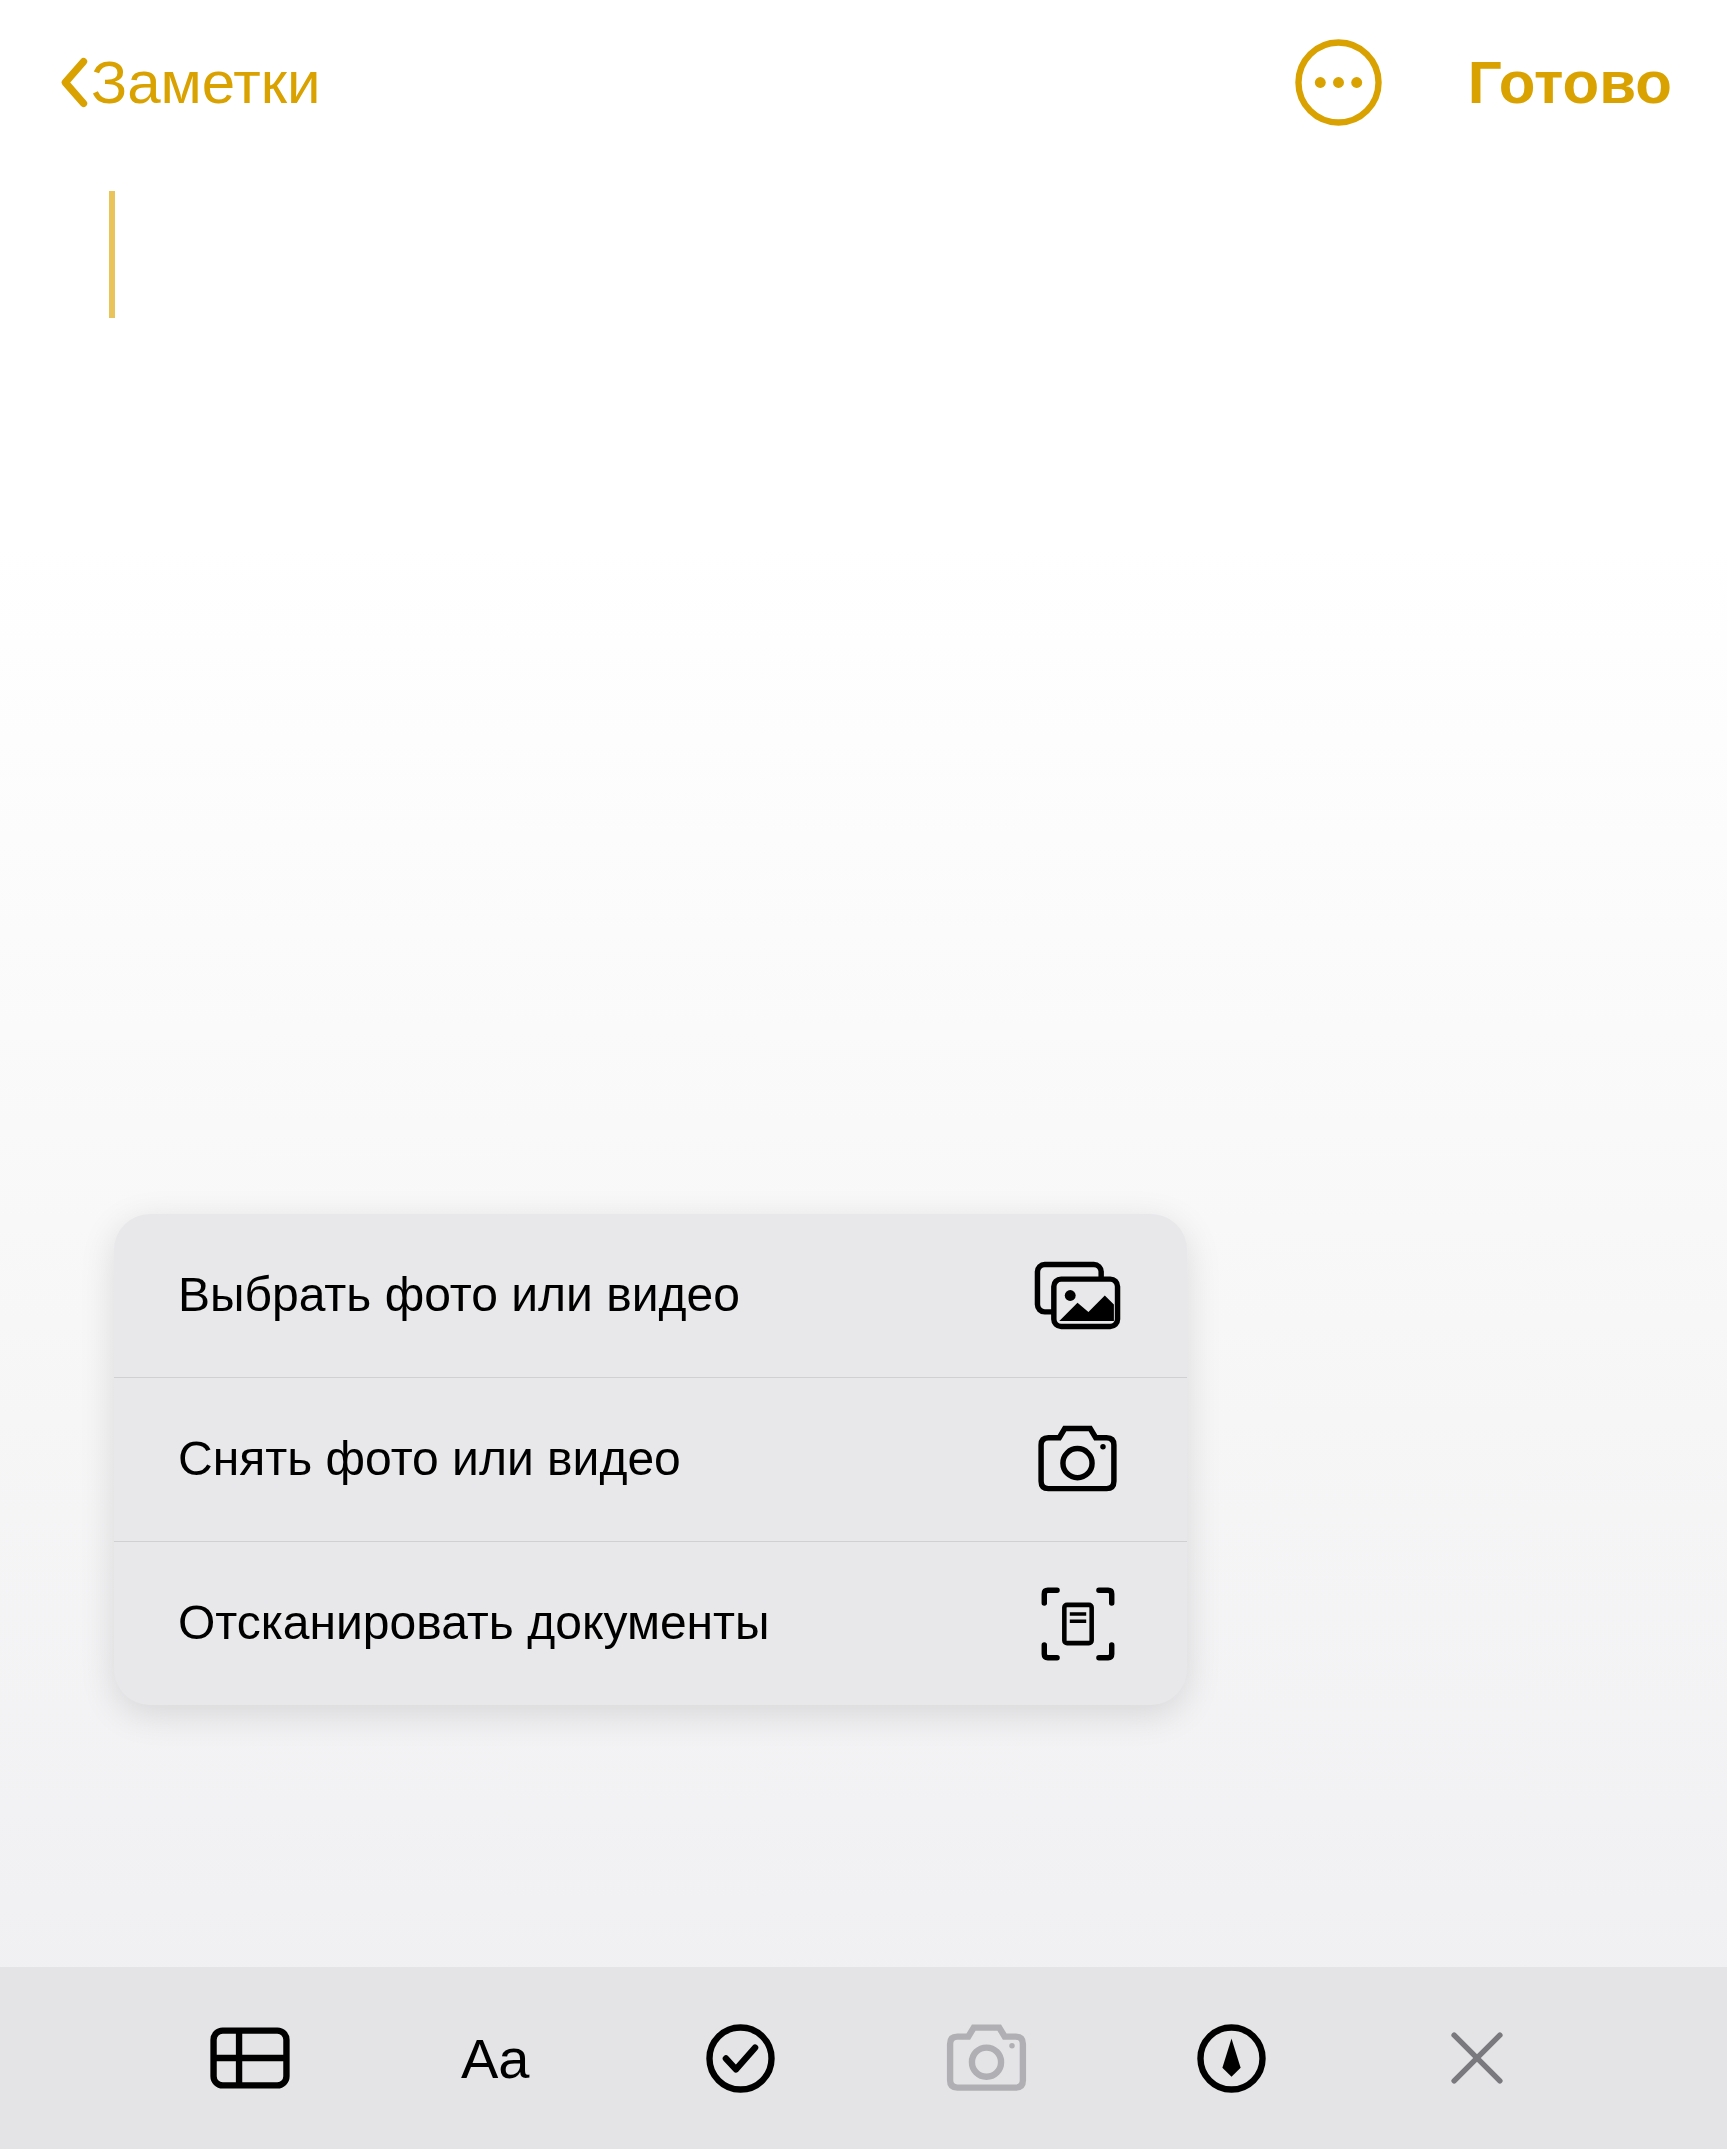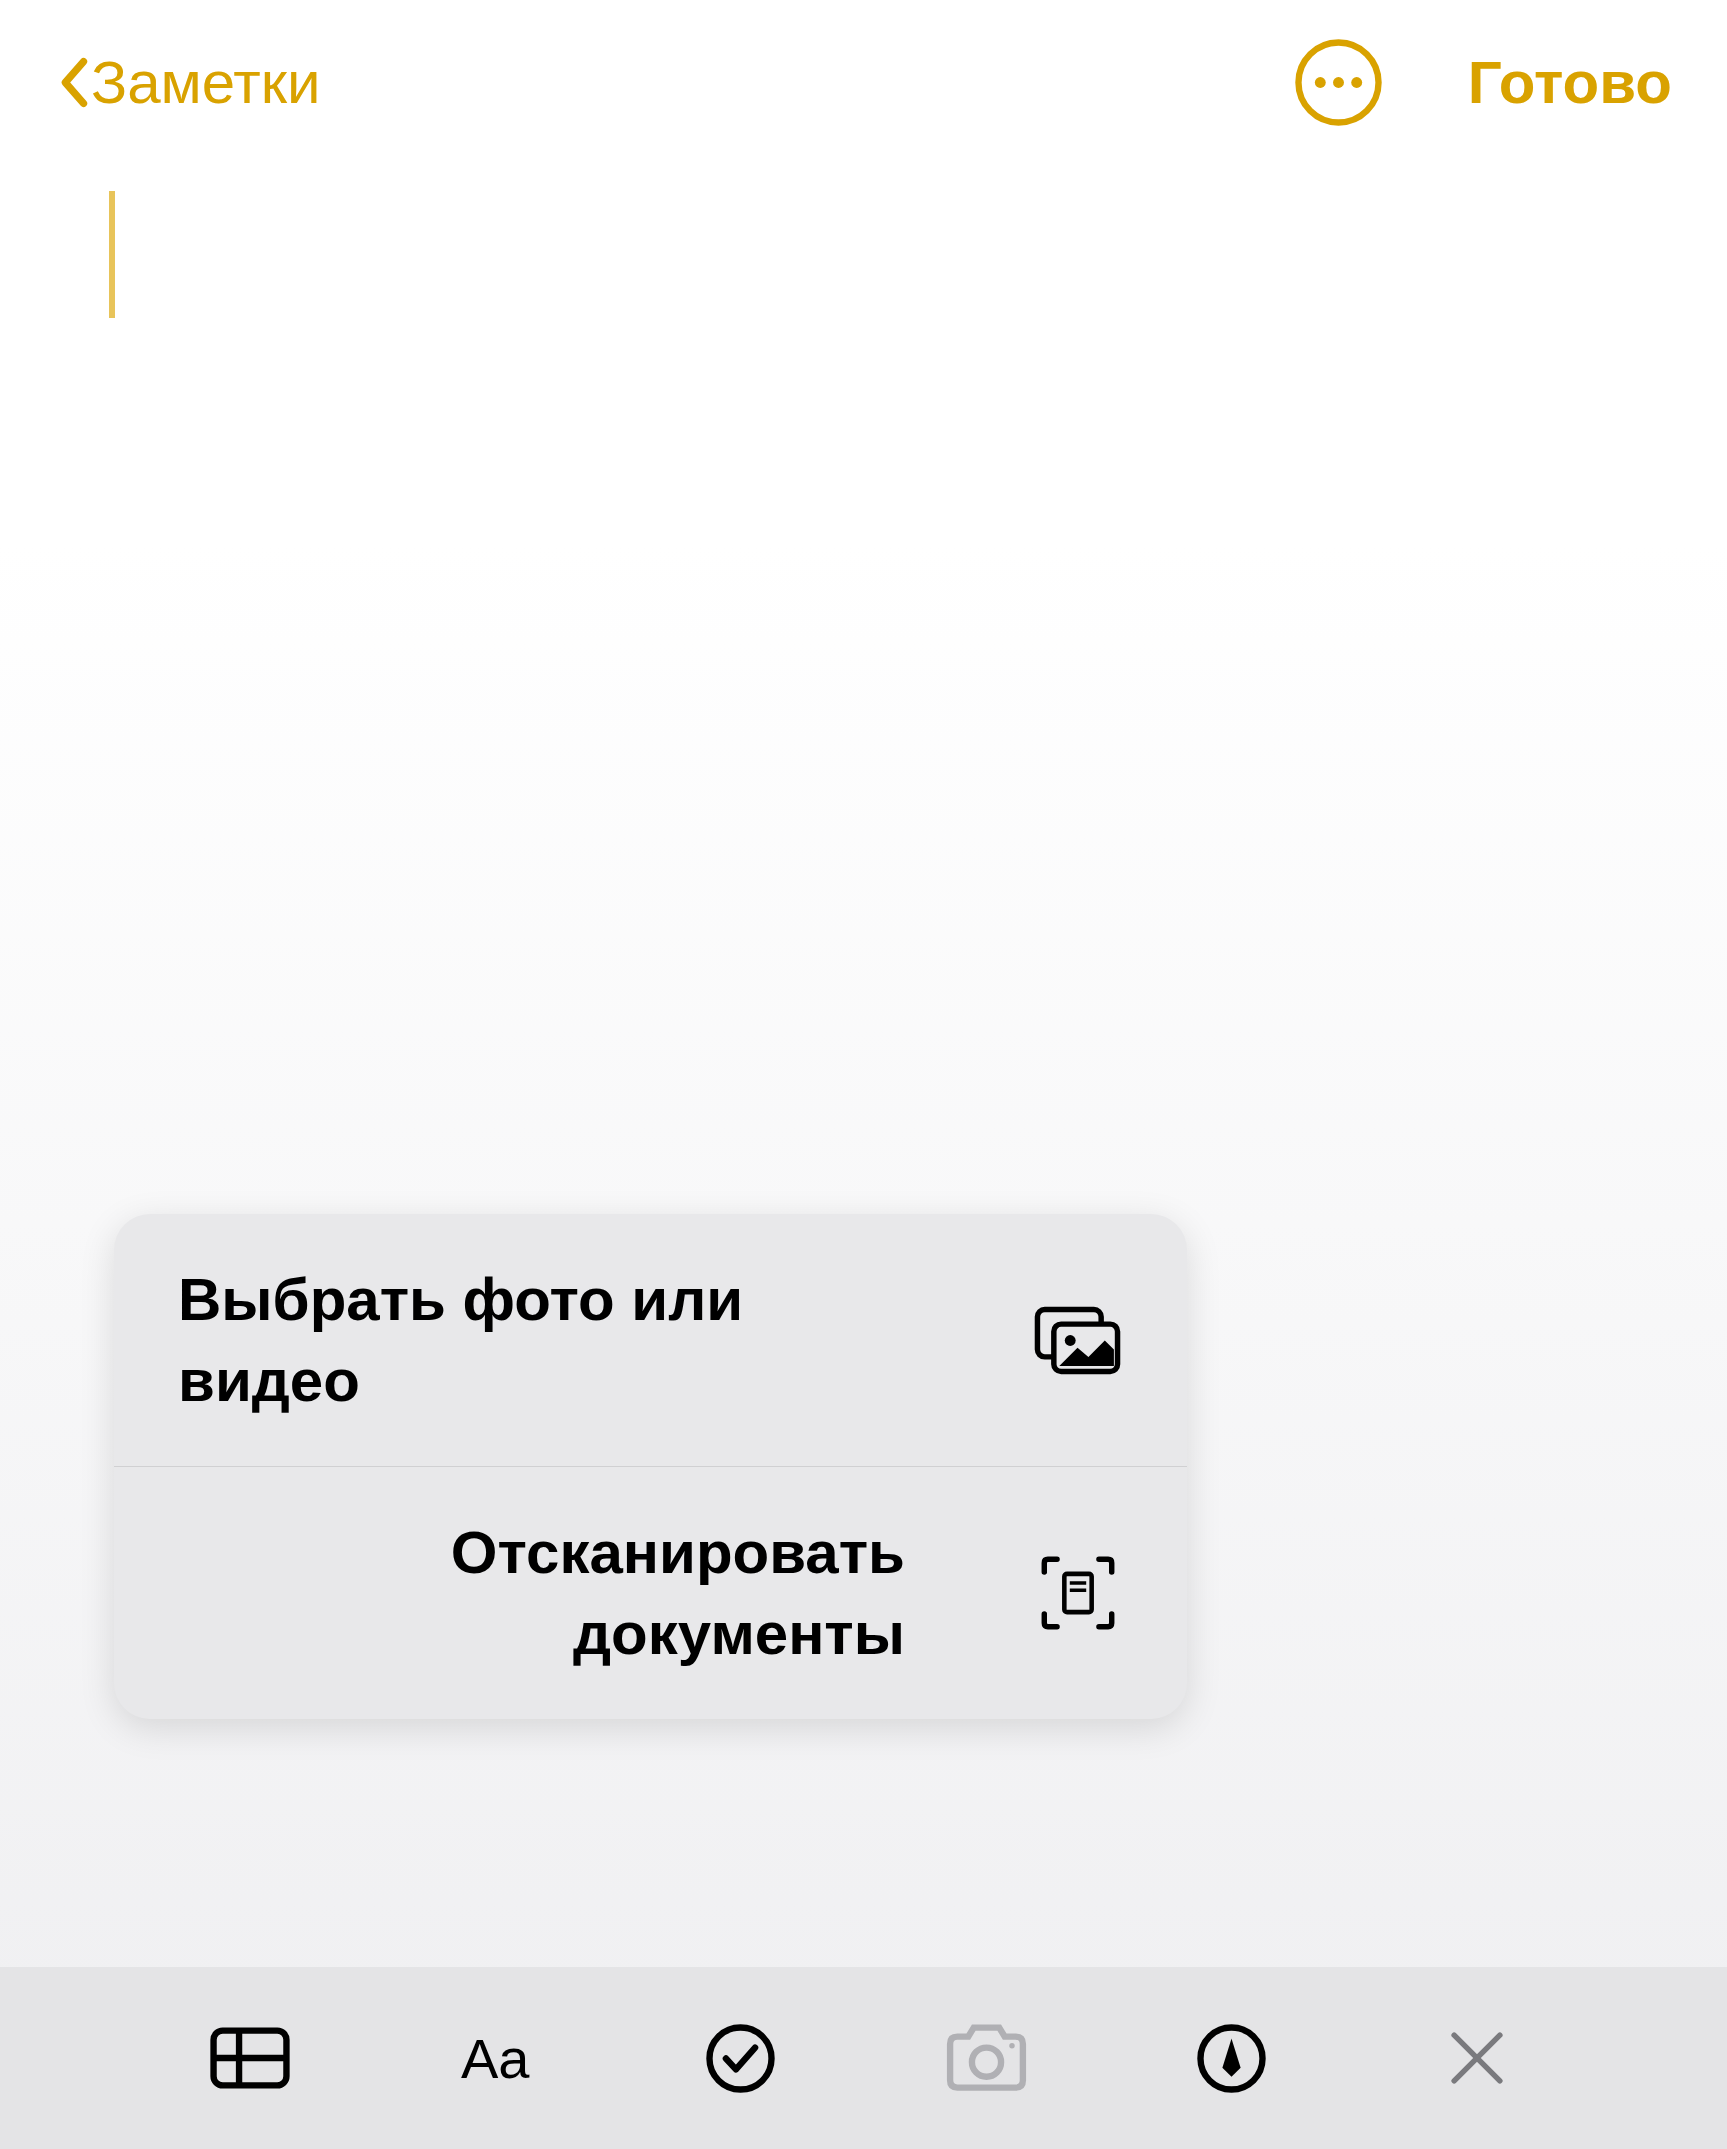--- a/index.html
+++ b/index.html
@@ -92,8 +92,8 @@
       text-align: right;
     }
     .popup-label {
-      font-size: 60px;
-      font-weight: 700;
+      font-size: 48px;
+      font-weight: 400;
       color: #000;
       line-height: 1.35;
       max-width: 727px;

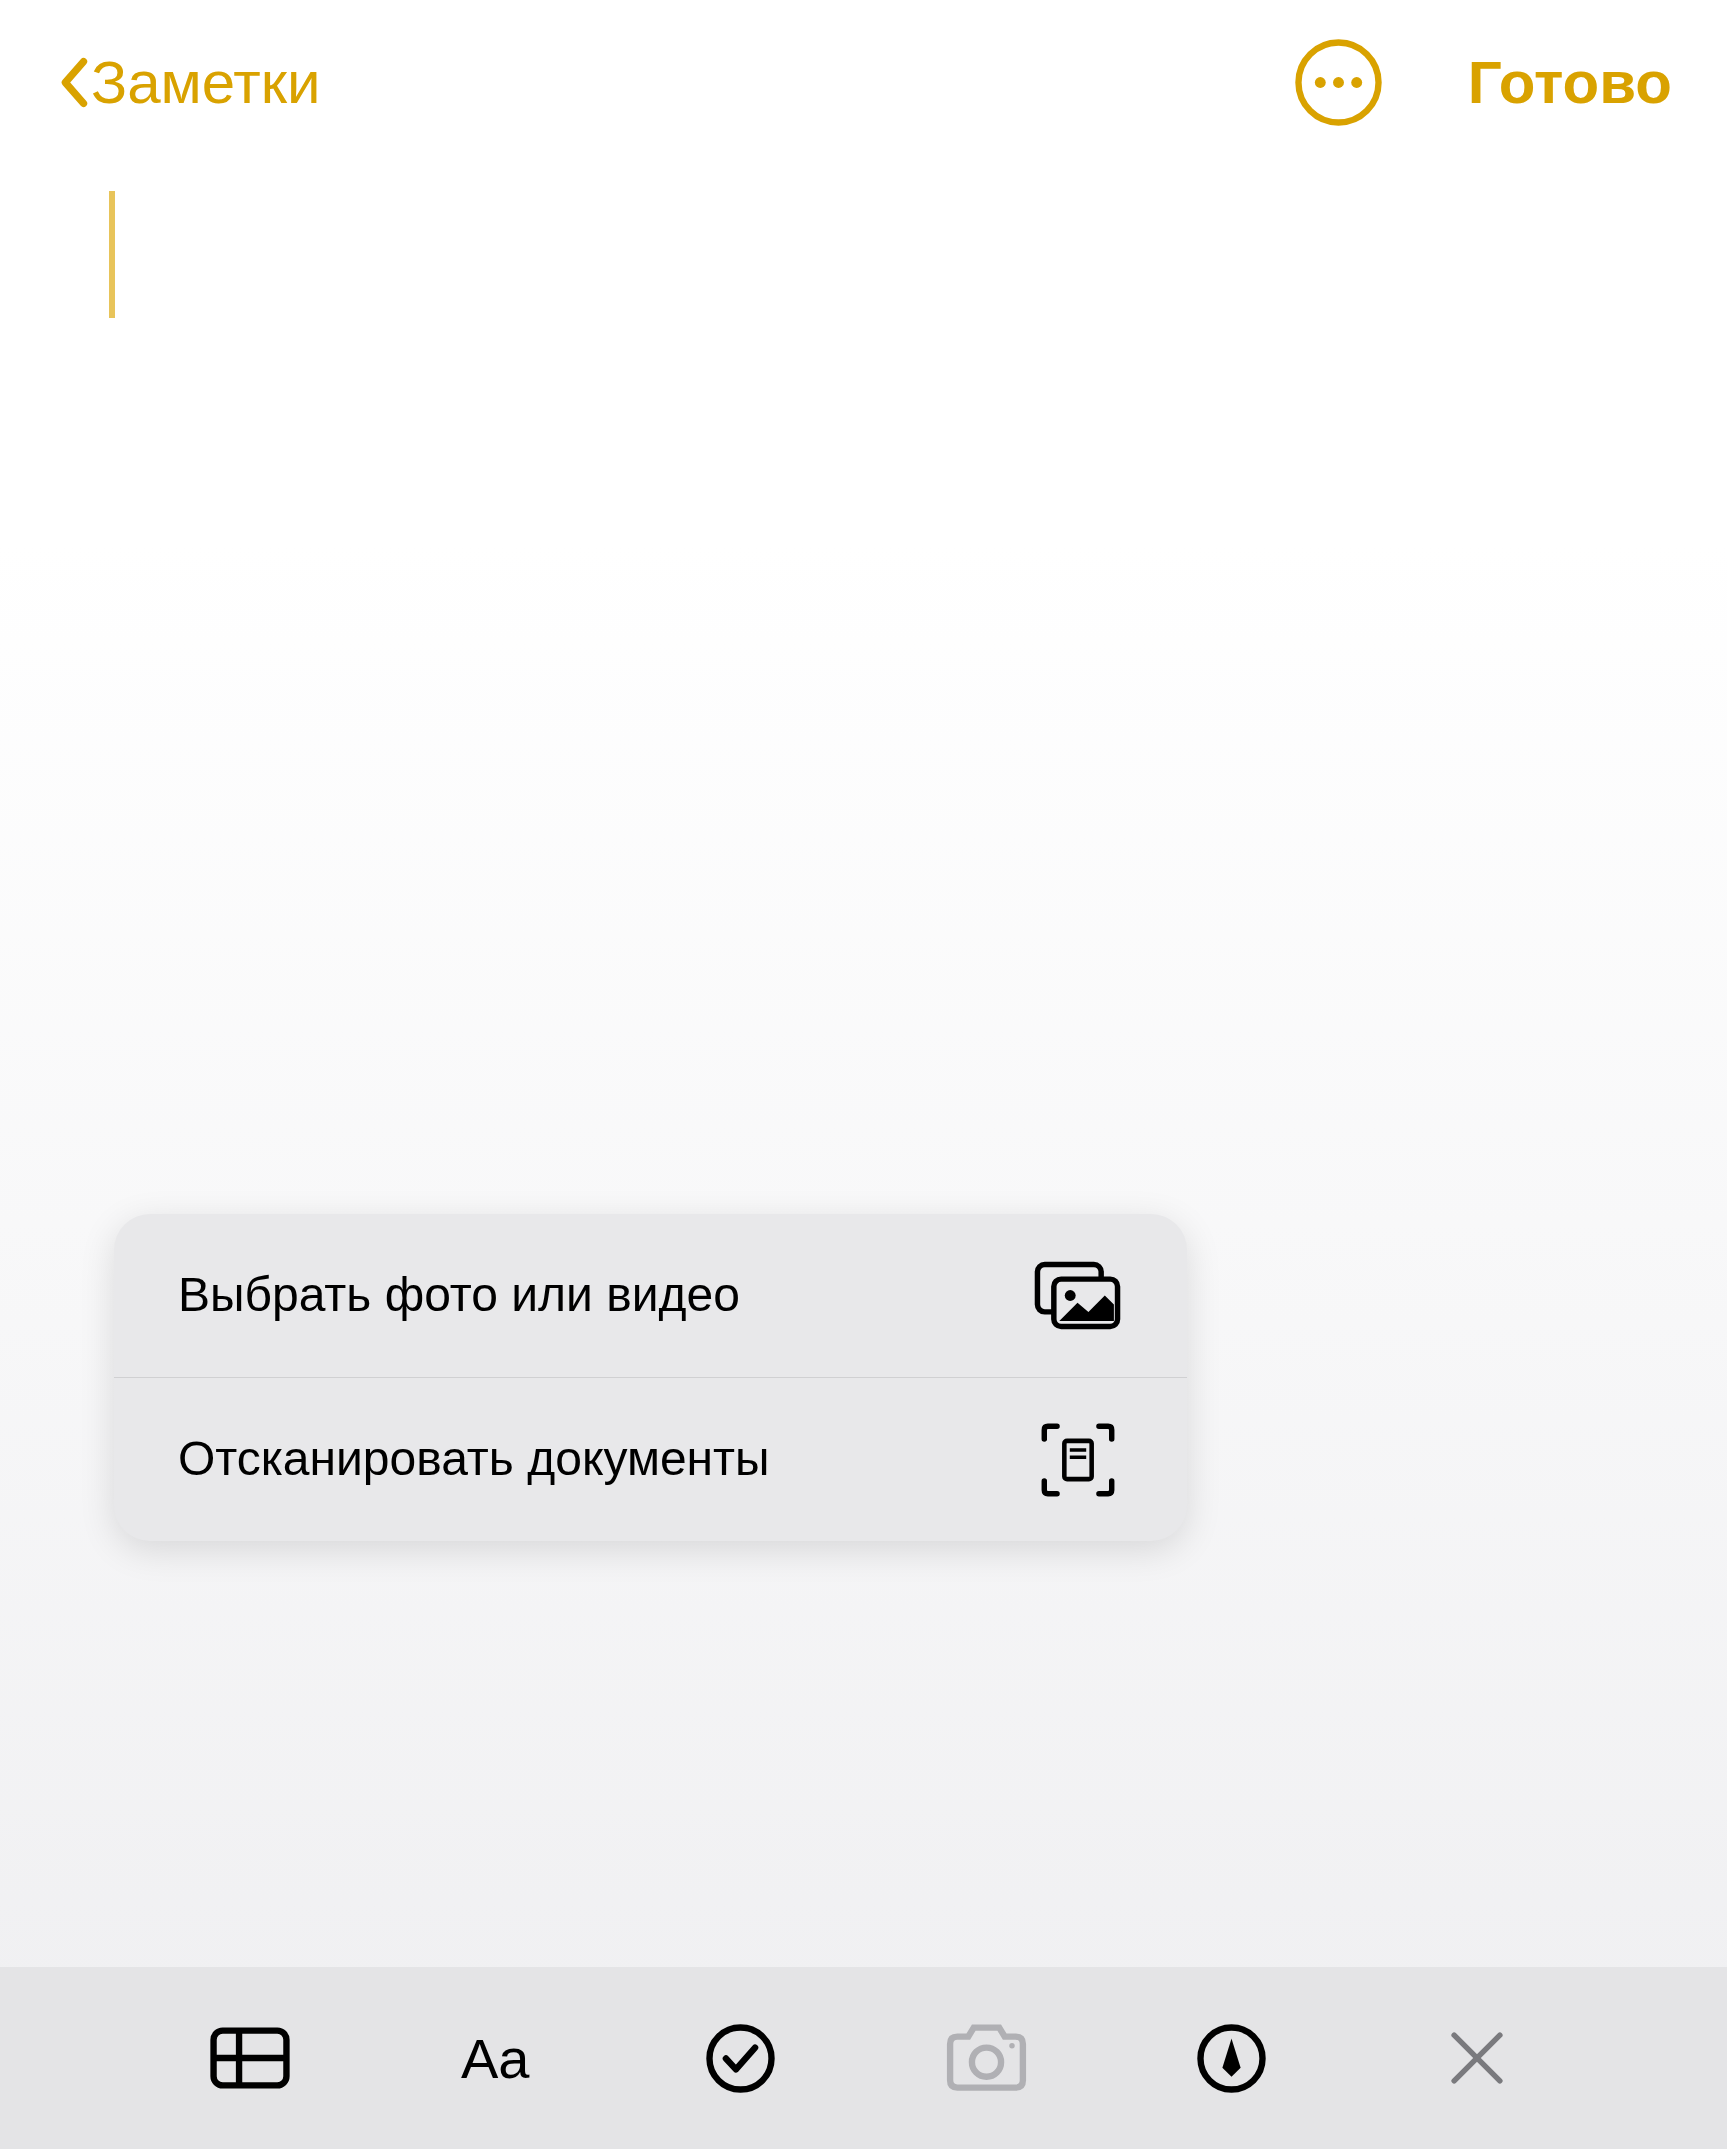--- a/index.html
+++ b/index.html
@@ -185,6 +185,16 @@
         <rect x="24" y="22" width="70" height="52" rx="8" fill="#e8e8ea" stroke="#000" stroke-width="6"></rect>
         <circle cx="42" cy="40" r="6" fill="#000"></circle>
         <path d="M30 68 L50 48 L62 58 L80 40 L90 50 L90 68 Z" fill="#000"></path>
+      </svg>
+    </span>
+  </div>
+  <div class="popup-item">
+    <span class="popup-label">Снять фото или видео</span>
+    <span class="popup-icon">
+      <svg width="91" height="73" viewBox="0 0 100 80" fill="none">
+        <path d="M10 24 Q10 16 18 16 L30 16 L36 6 L64 6 L70 16 L82 16 Q90 16 90 24 L90 64 Q90 72 82 72 L18 72 Q10 72 10 64 Z" stroke="#000" stroke-width="6"></path>
+        <circle cx="50" cy="44" r="16" stroke="#000" stroke-width="6"></circle>
+        <circle cx="78" cy="26" r="3" fill="#000"></circle>
       </svg>
     </span>
   </div>

